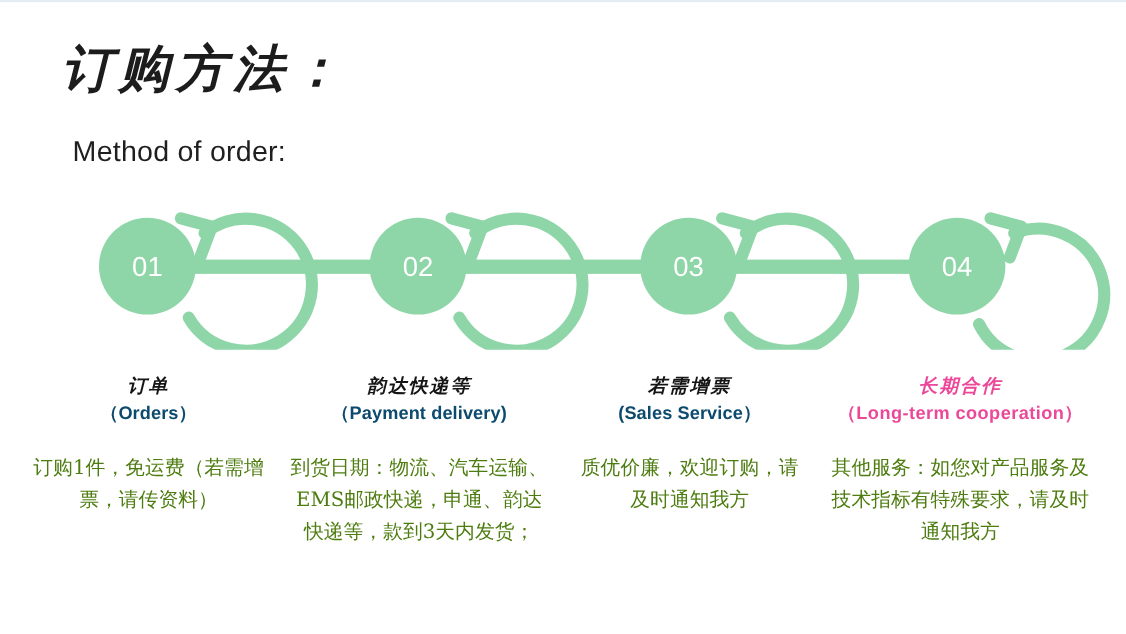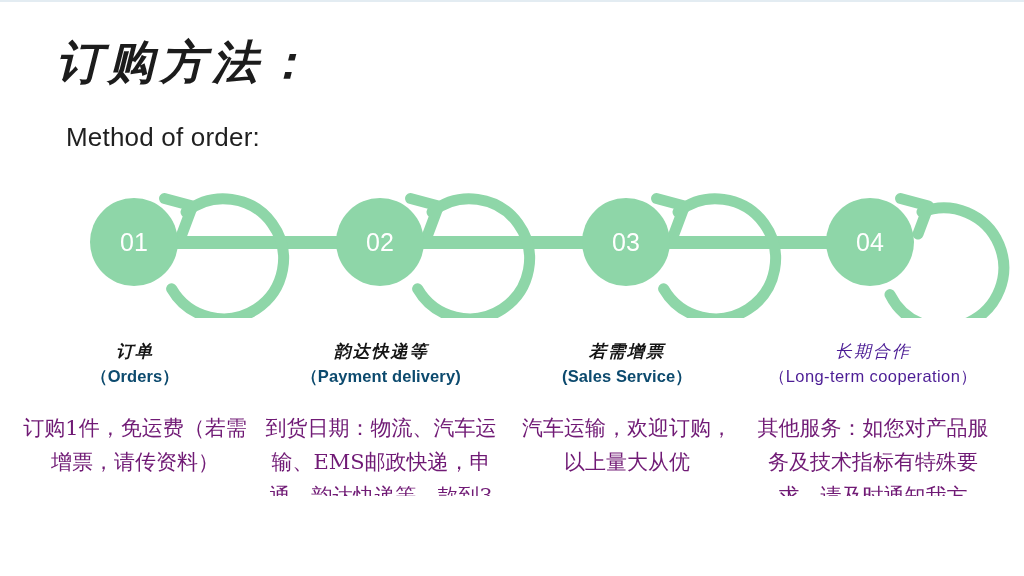--- a/index.html
+++ b/index.html
@@ -106,8 +106,8 @@
   }
   .step-col.c4 .name-cn,
   .step-col.c4 .name-en {
-    color: #4c1d95;
-    font-weight: 400;
+    color: #ec4899;
+    font-weight: 700;
   }
   .step-col.c4 .name-en { letter-spacing: 0.4px; }
 

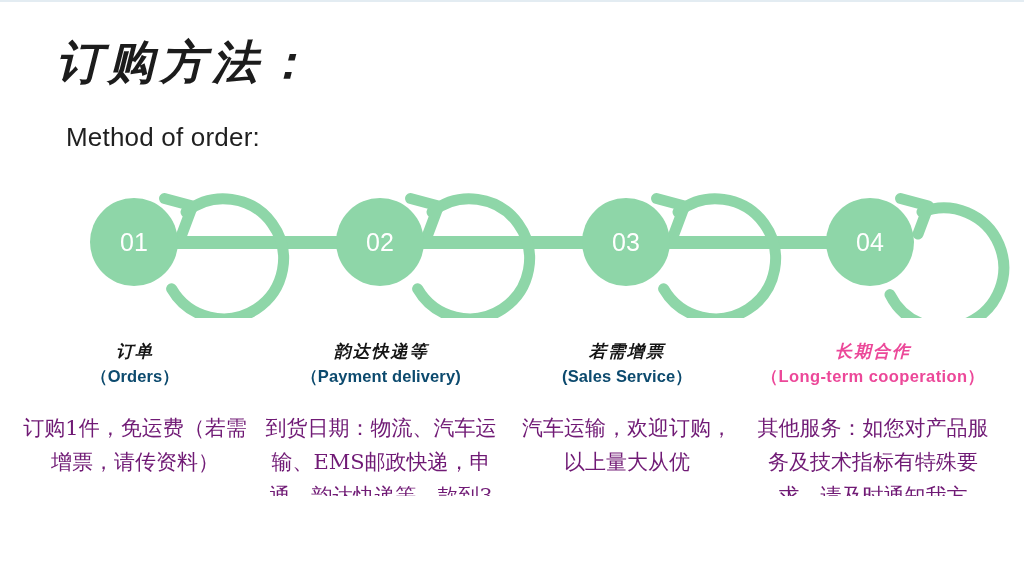--- a/index.html
+++ b/index.html
@@ -114,8 +114,8 @@
   .desc {
     margin-top: 22px;
     font-family: "DejaVu Serif", "Liberation Serif", serif;
-    font-size: 21px;
-    color: #701a75;
+    font-size: 18px;
+    color: #4d7c0f;
     line-height: 1.62;
     text-align: center;
     padding: 0 4px;

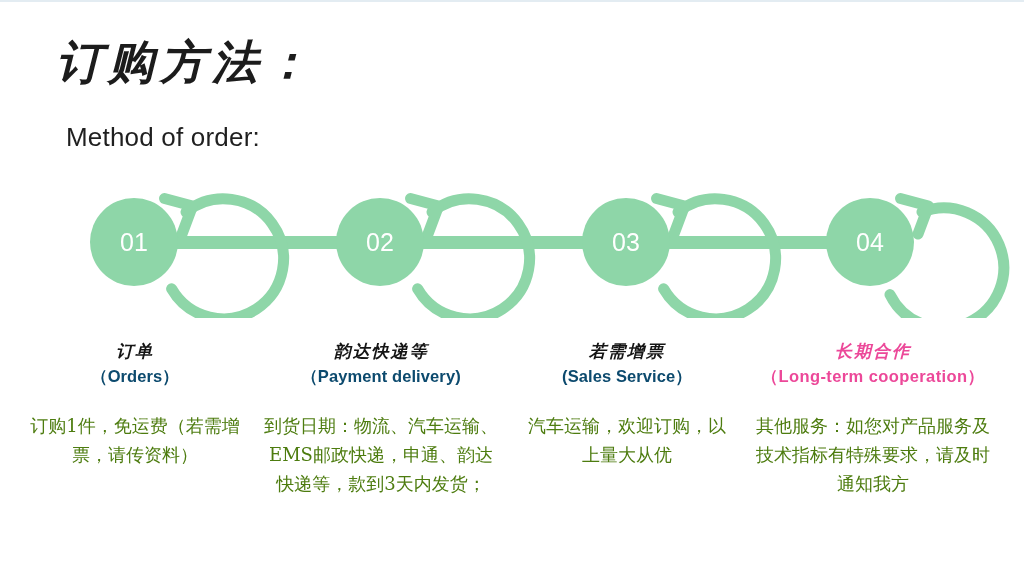--- a/index.html
+++ b/index.html
@@ -225,7 +225,7 @@
     <div class="step-col c3">
       <div class="name-cn">若需增票</div>
       <div class="name-en">(Sales Service）</div>
-      <div class="desc">汽车运输，欢迎订购，以上量大从优</div>
+      <div class="desc">质优价廉，欢迎订购，请及时通知我方</div>
     </div>
 
     <div class="step-col c4">

